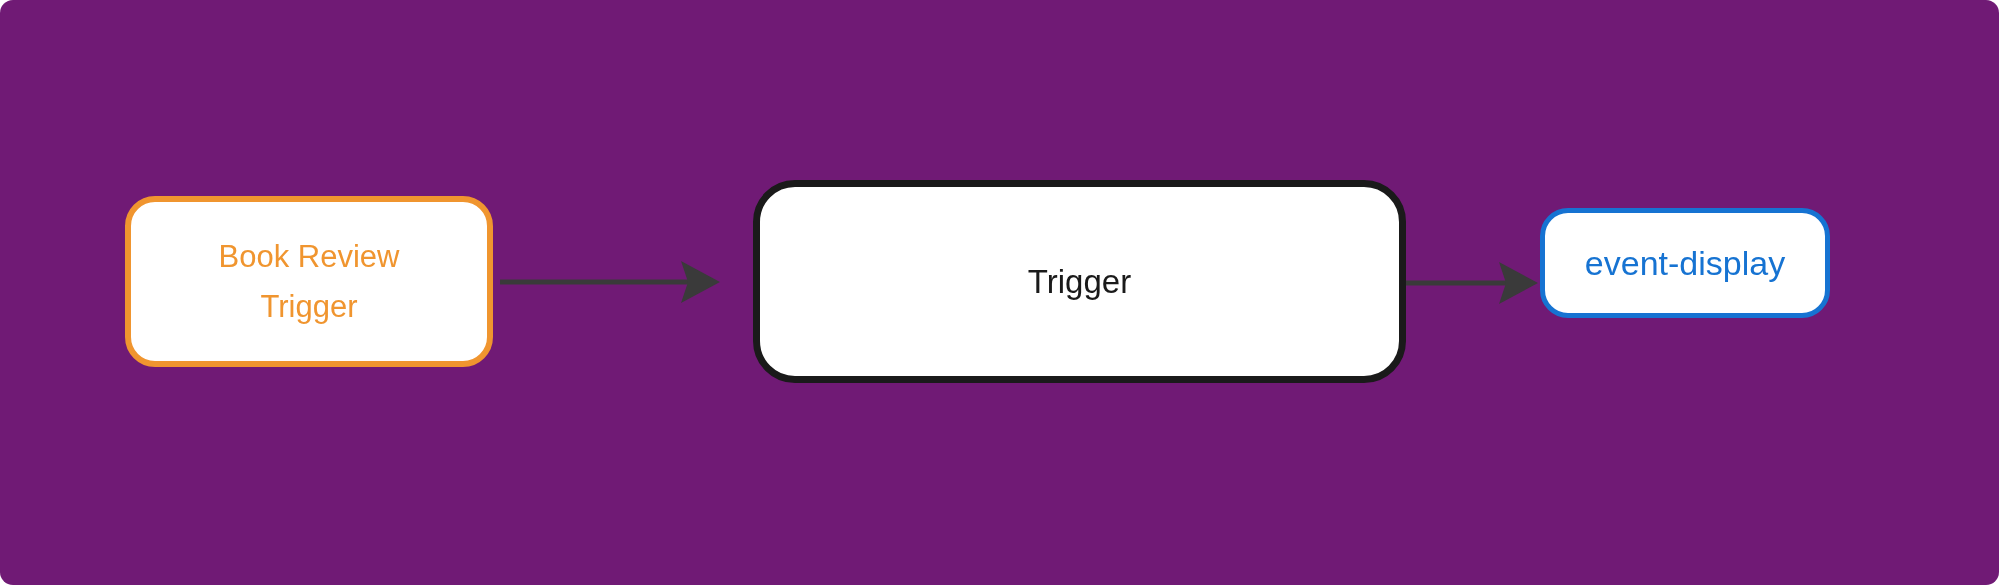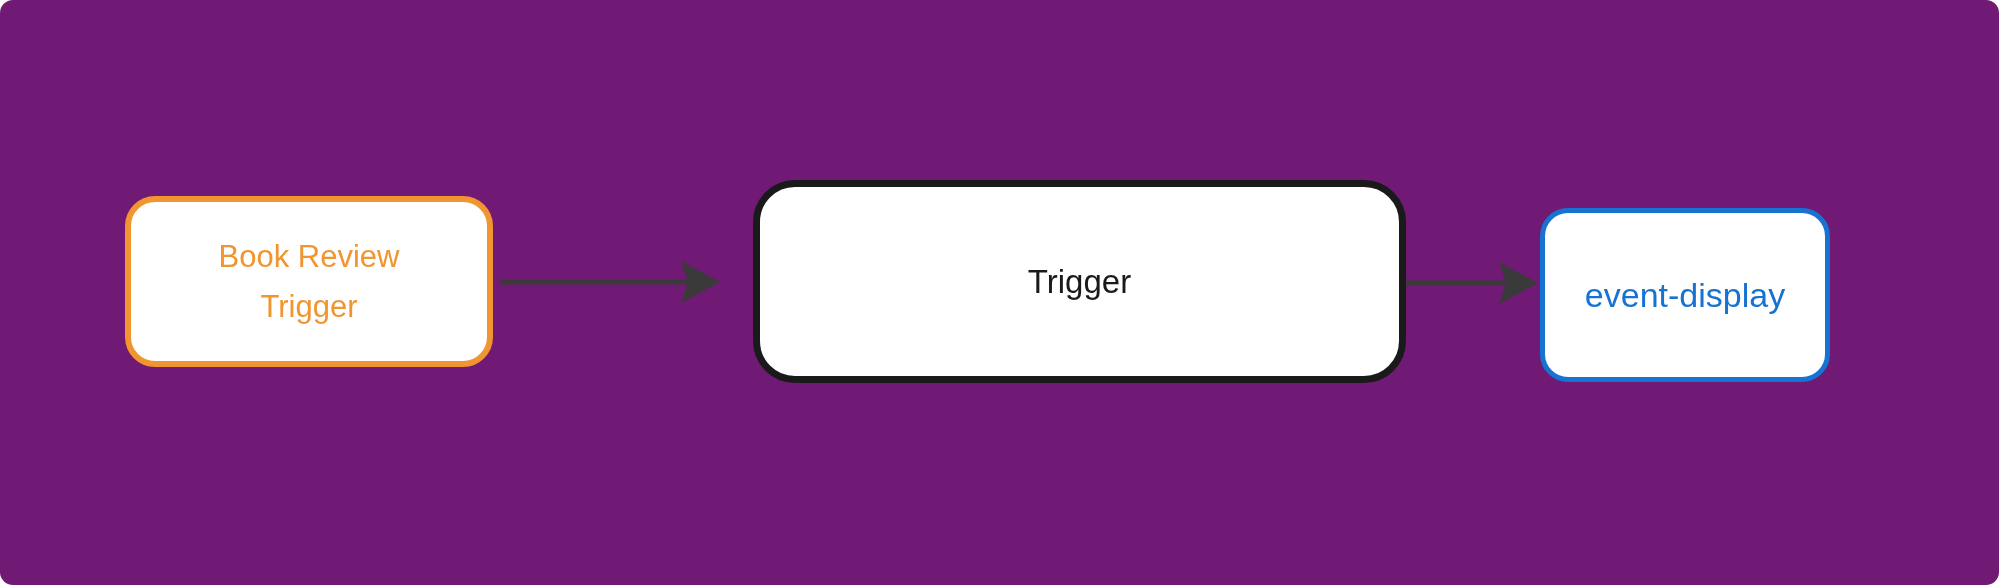--- a/index.html
+++ b/index.html
@@ -69,7 +69,7 @@
     left: 1540px;
     top: 208px;
     width: 290px;
-    height: 174px;
+    height: 110px;
     border: 5px solid #1673d2;
     border-radius: 28px;
   }

